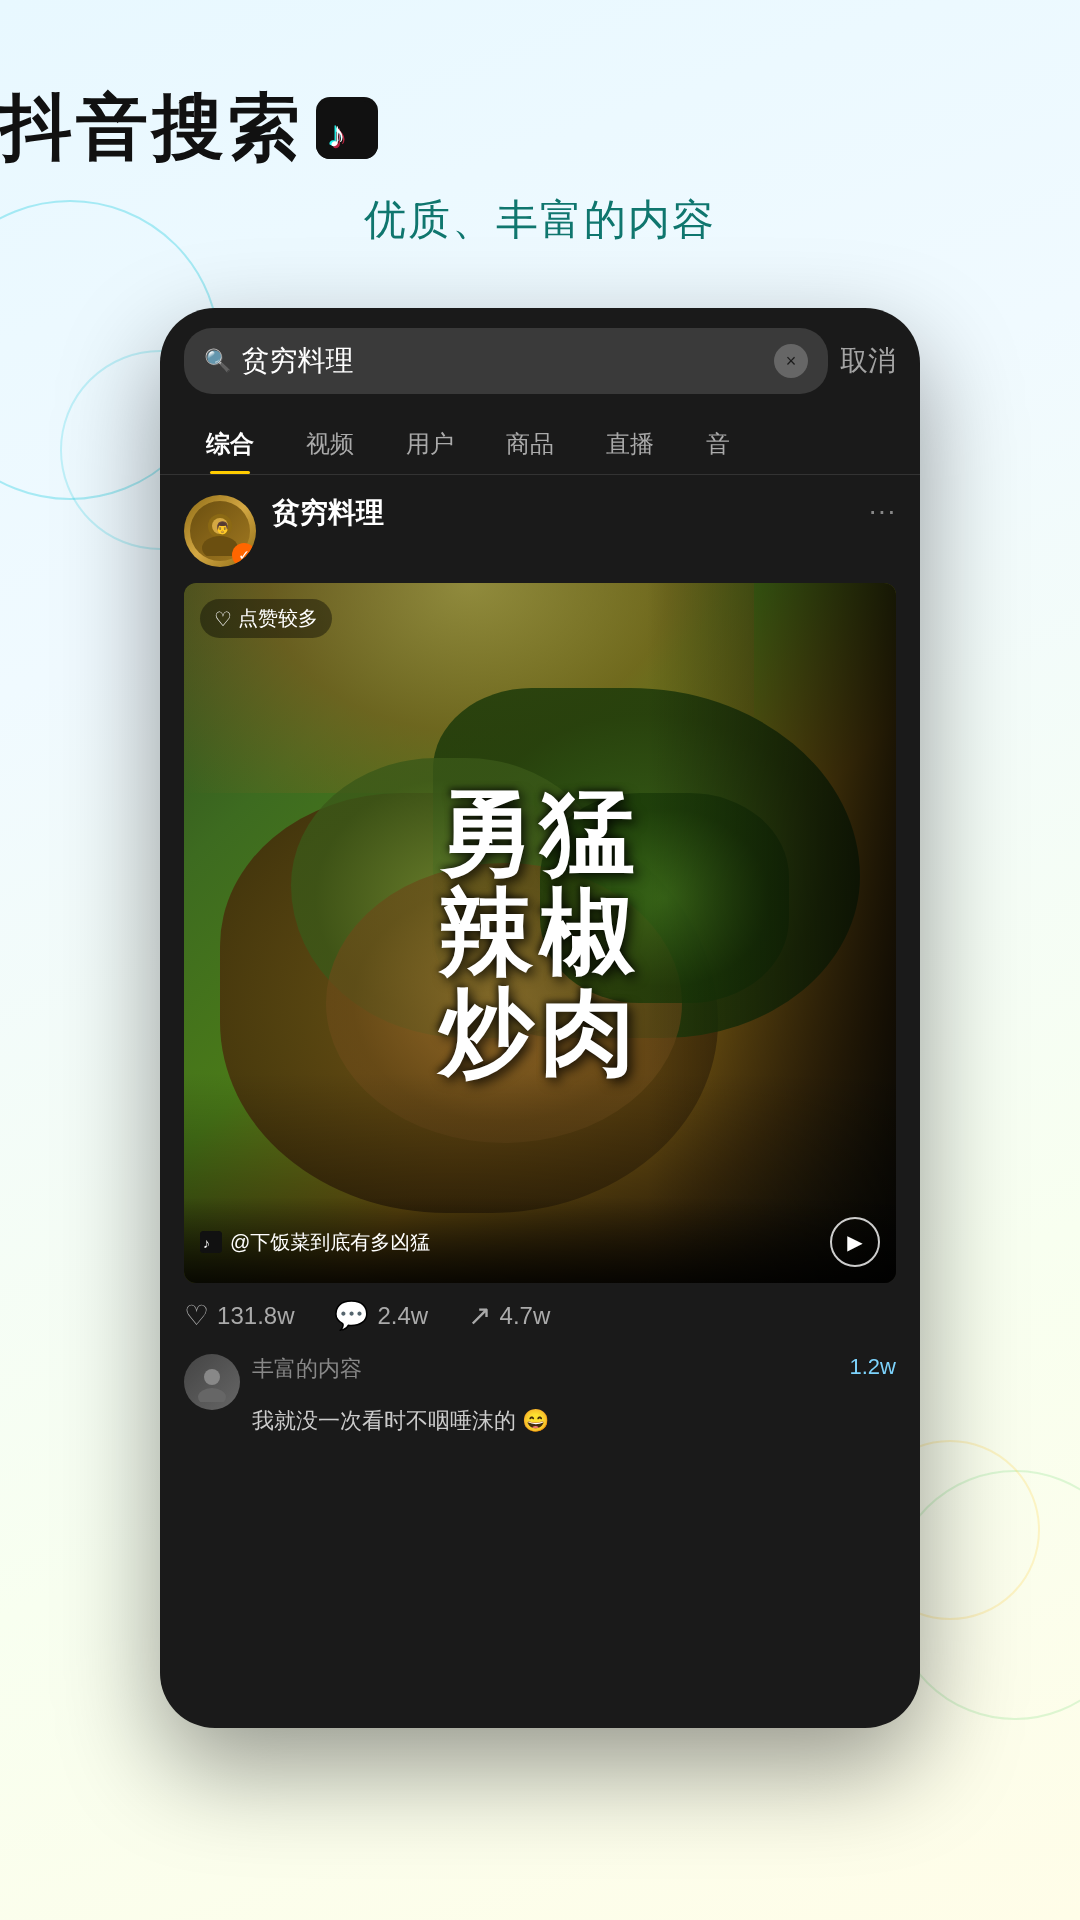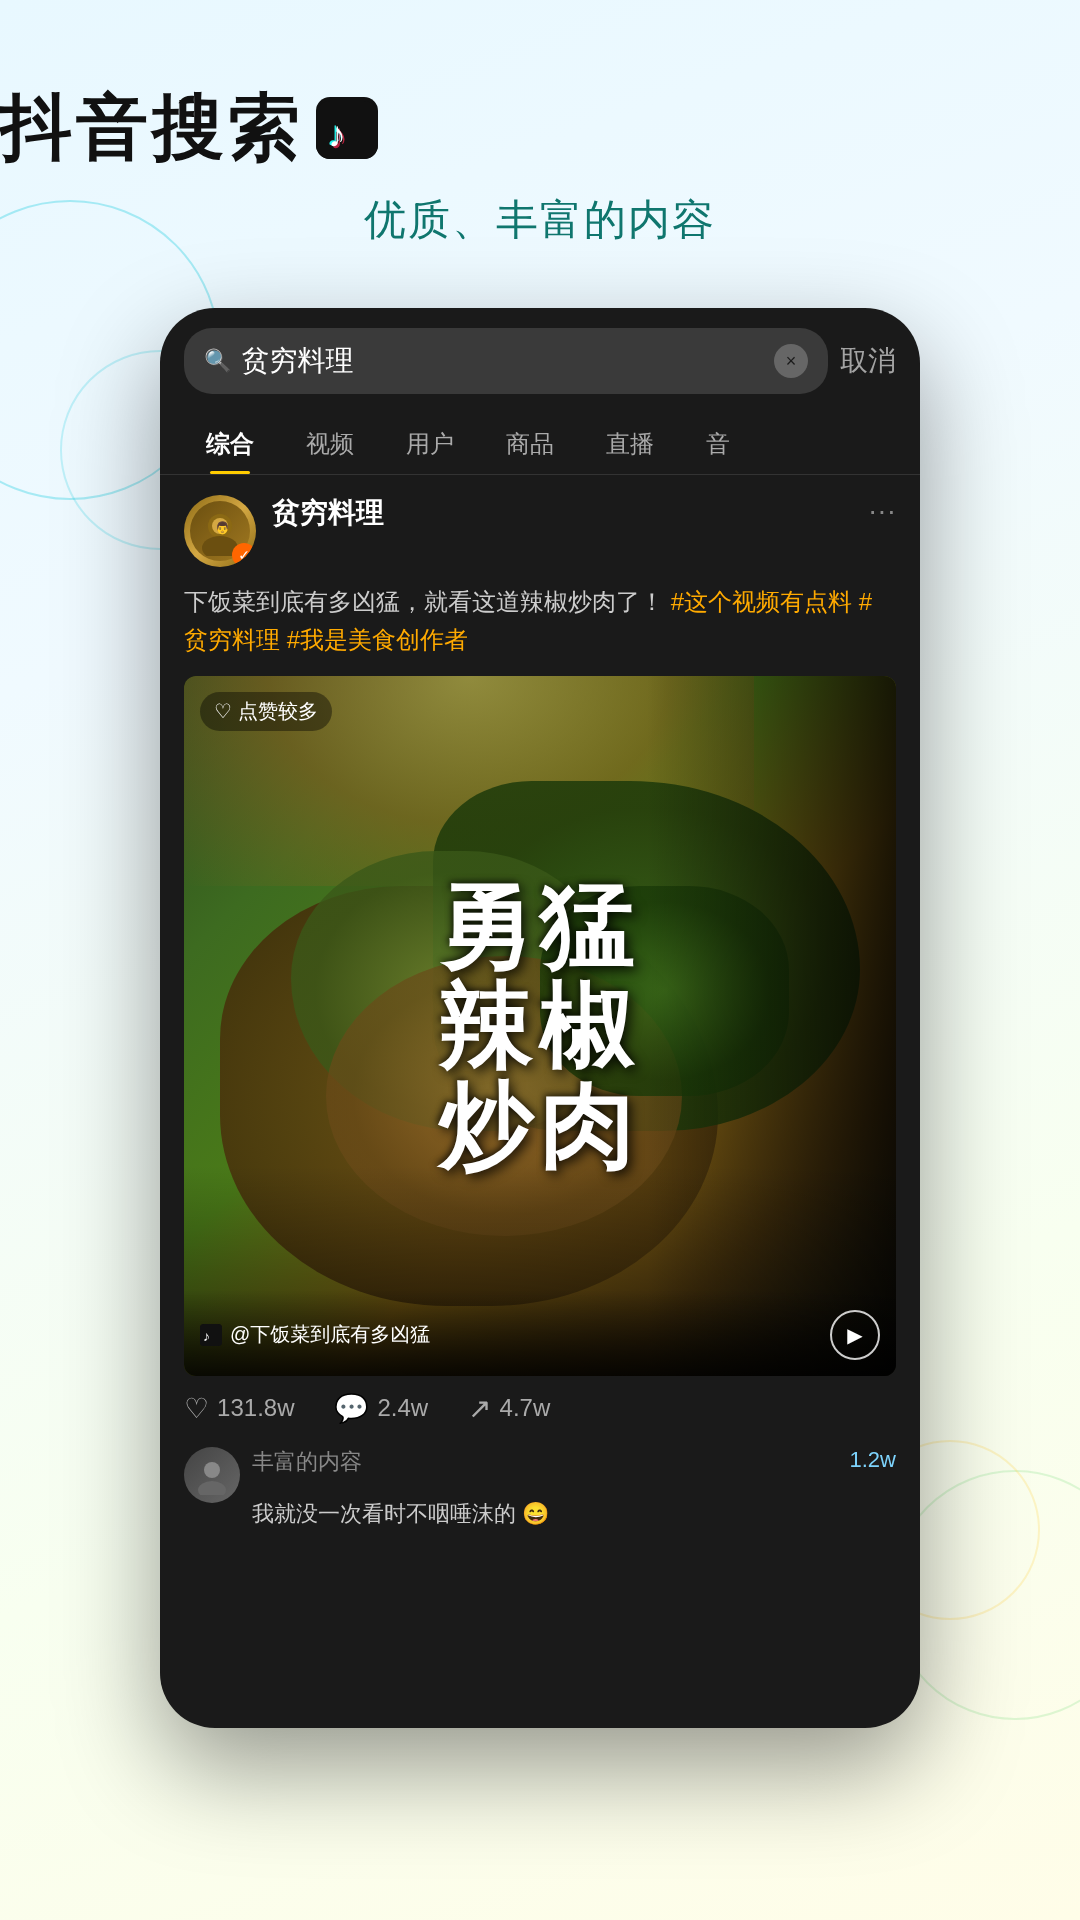--- a/index.html
+++ b/index.html
@@ -475,10 +475,6 @@
         <div class="more-icon">···</div>
       </div>
 
-      <div class="post-text">
-        <span>下饭菜到底有多凶猛，就看这道辣椒炒肉了！</span>
-        <span class="hashtag">#这个视频有点料 #贫穷料理 #我是美食创作者</span>
-      </div>
 
       <div class="video-thumb">
         <div class="video-food-bg">

